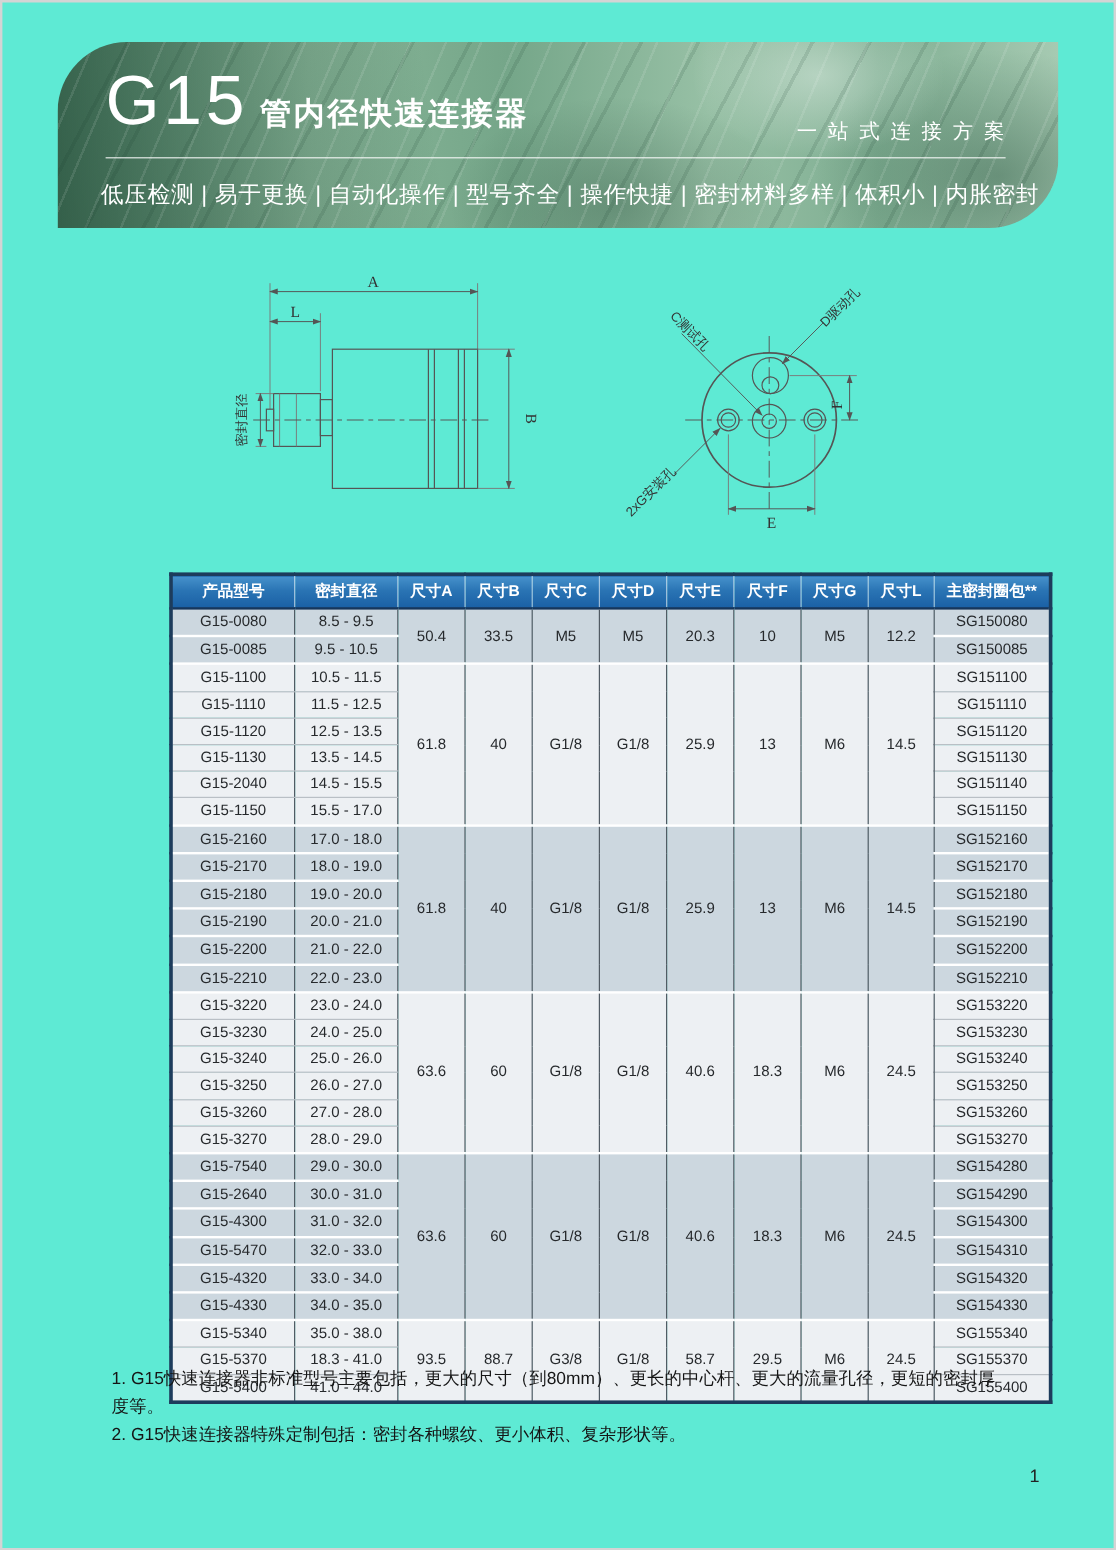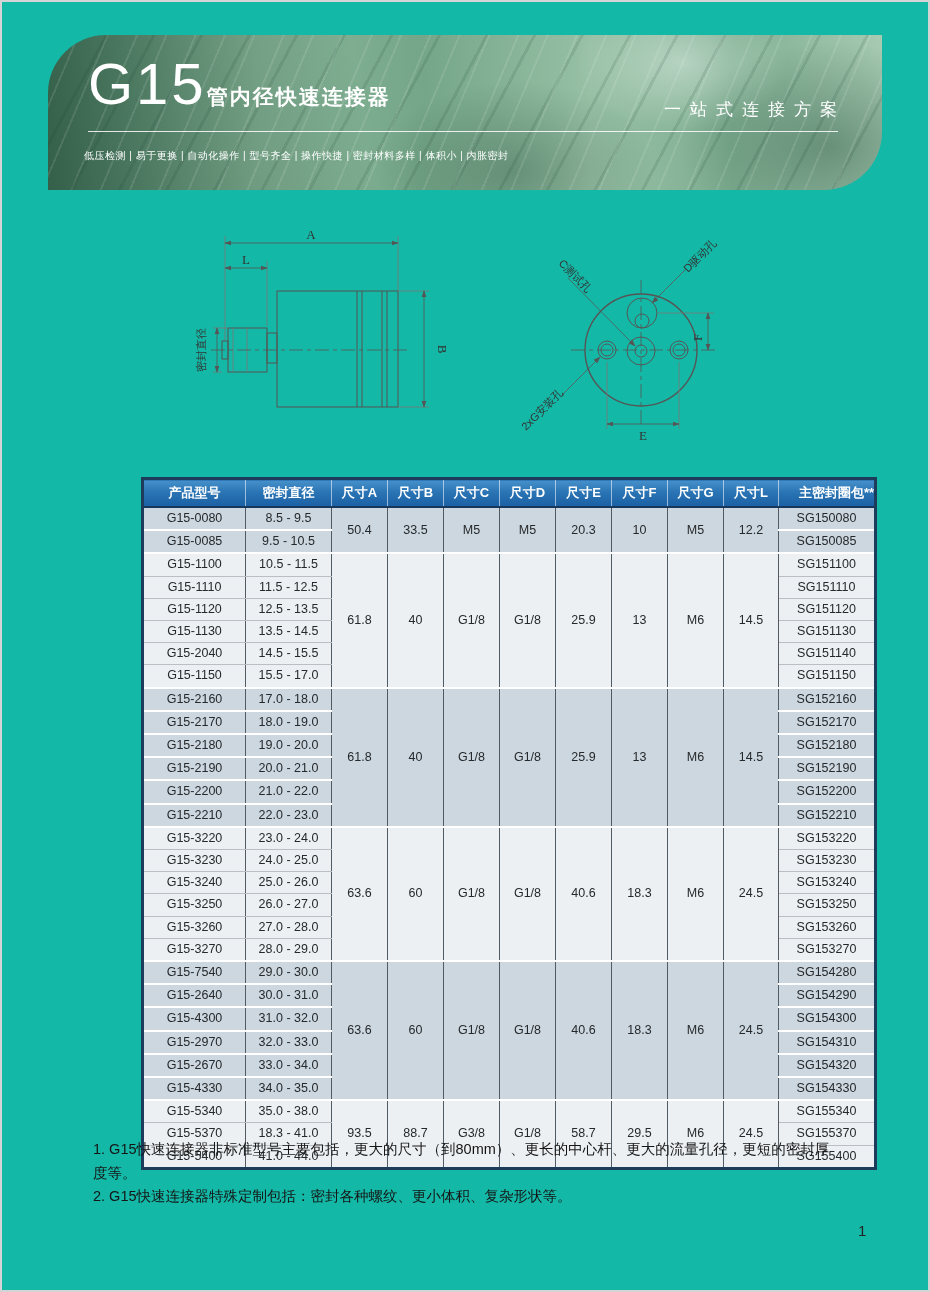--- a/index.html
+++ b/index.html
@@ -3,7 +3,7 @@
 <meta charset="utf-8">
 <style>
   html,body{margin:0;padding:0;background:#fff;}
-  .page{position:relative;width:930px;height:1292px;background:#14b8a6;overflow:hidden;
+  .page{position:relative;width:930px;height:1292px;background:#5eead4;overflow:hidden;
         box-shadow:inset 0 0 0 2px #d4d4d4;font-family:"Liberation Sans",sans-serif;}
 
   

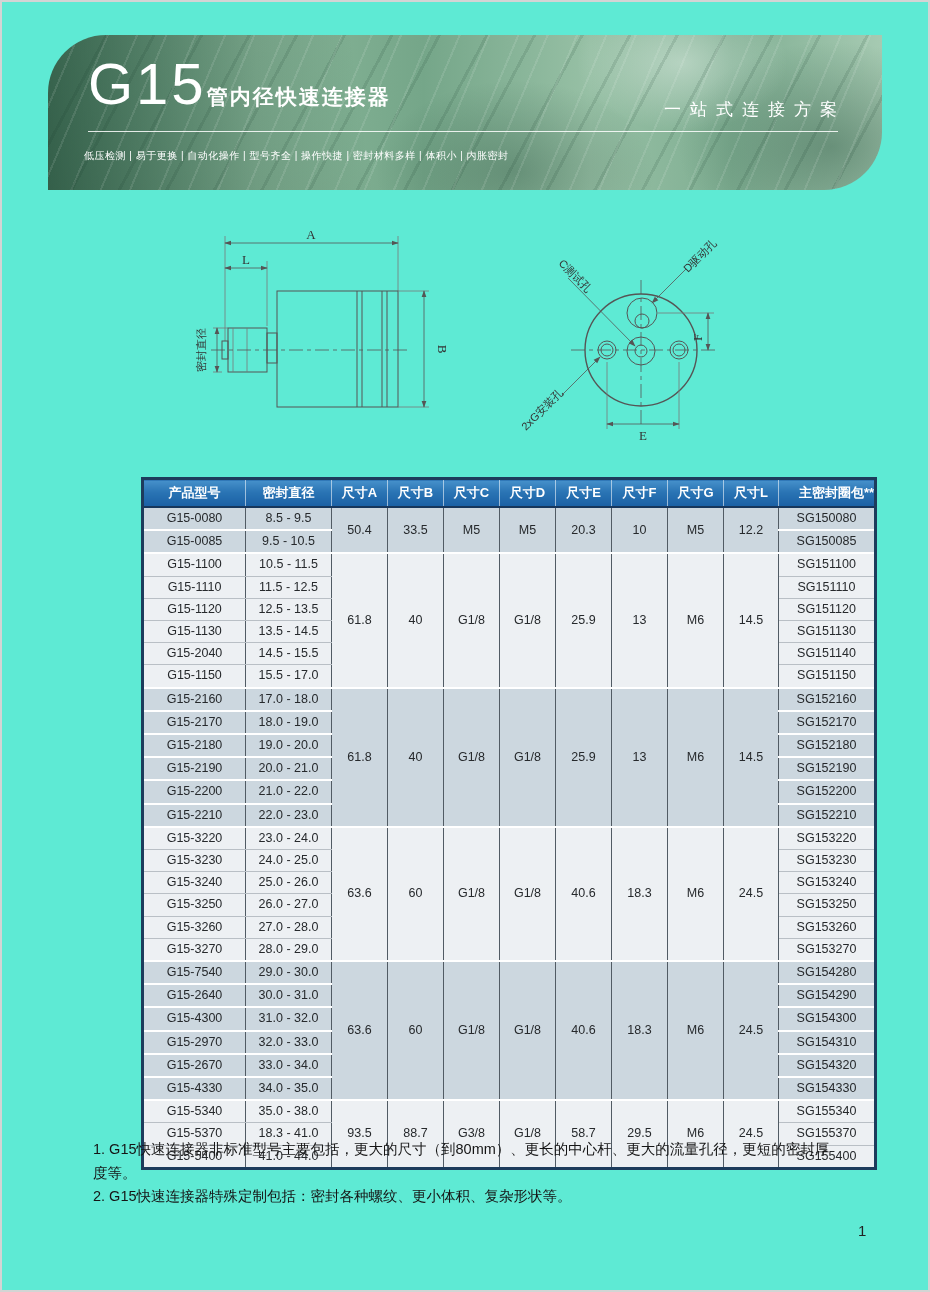--- a/index.html
+++ b/index.html
@@ -21,7 +21,7 @@
         background:repeating-linear-gradient(-62deg, rgba(18,54,38,.12) 0 3px, rgba(18,54,38,0) 3px 42px);}
   .hero-title-row{position:absolute;left:40px;top:20px;display:flex;align-items:baseline;color:#fff;z-index:3;}
   .hero-model{font-size:58px;line-height:1.0;font-weight:400;letter-spacing:3px;}
-  .hero-title{font-size:21px;font-weight:700;margin-left:0;letter-spacing:2px;}
+  .hero-title{font-size:26px;font-weight:700;margin-left:10px;letter-spacing:2px;}
   .hero-line{position:absolute;left:40px;right:44px;top:96px;height:1px;background:rgba(255,255,255,.85);z-index:3;}
   .hero-tagline{position:absolute;right:36px;top:63px;color:#fff;font-size:17px;letter-spacing:9px;font-weight:400;z-index:3;}
   .hero-features{position:absolute;left:36px;top:114px;color:#fff;font-size:10px;letter-spacing:.5px;z-index:3;}

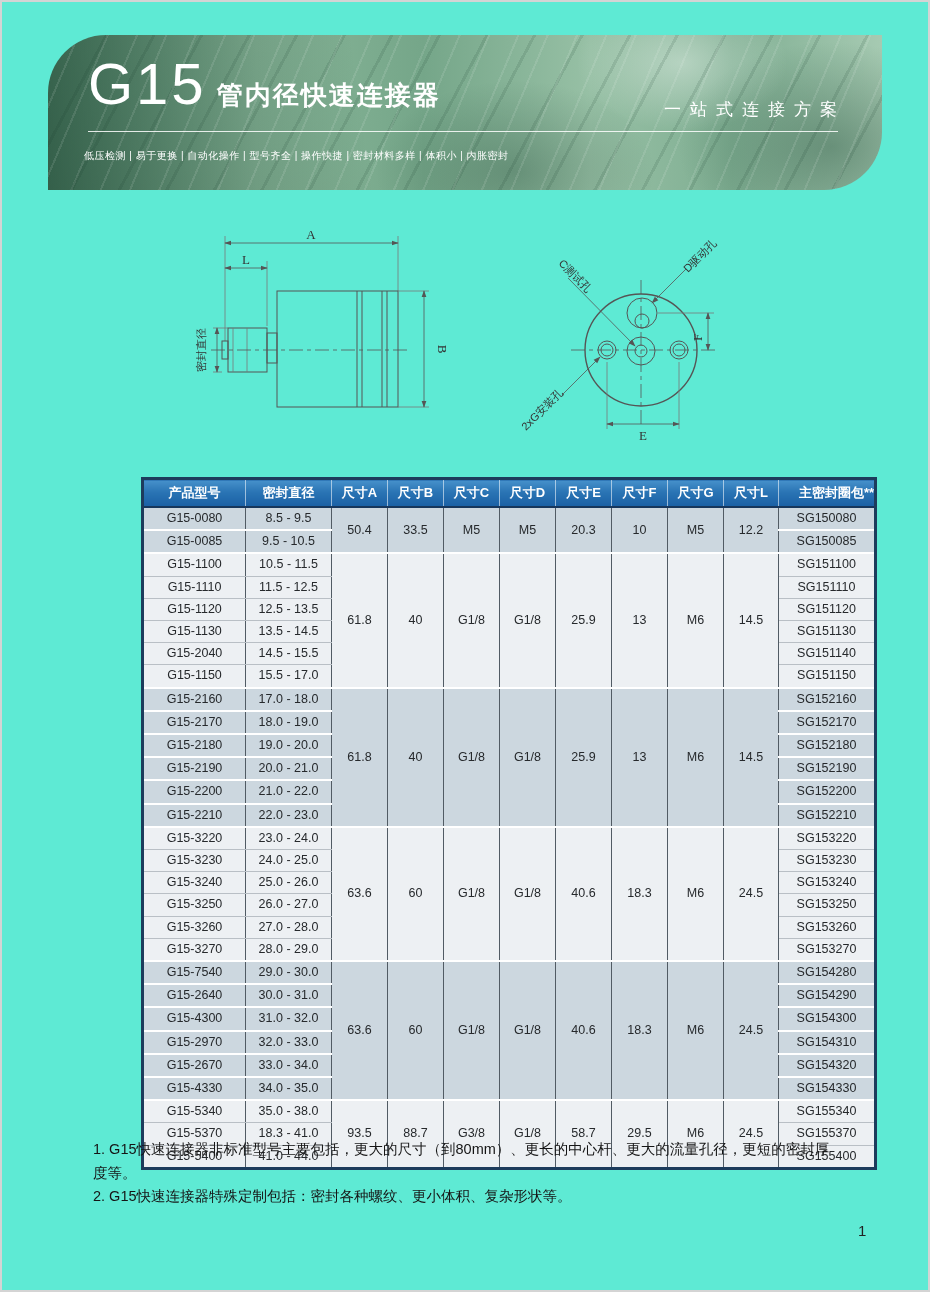--- a/index.html
+++ b/index.html
@@ -24,7 +24,7 @@
   .hero-title{font-size:26px;font-weight:700;margin-left:10px;letter-spacing:2px;}
   .hero-line{position:absolute;left:40px;right:44px;top:96px;height:1px;background:rgba(255,255,255,.85);z-index:3;}
   .hero-tagline{position:absolute;right:36px;top:63px;color:#fff;font-size:17px;letter-spacing:9px;font-weight:400;z-index:3;}
-  .hero-features{position:absolute;left:36px;top:114px;color:#fff;font-size:10px;letter-spacing:.5px;z-index:3;}
+  .hero-features{position:absolute;left:36px;top:114px;color:#fff;font-size:19px;letter-spacing:.5px;z-index:3;}
 
   
   .drawing{position:absolute;}

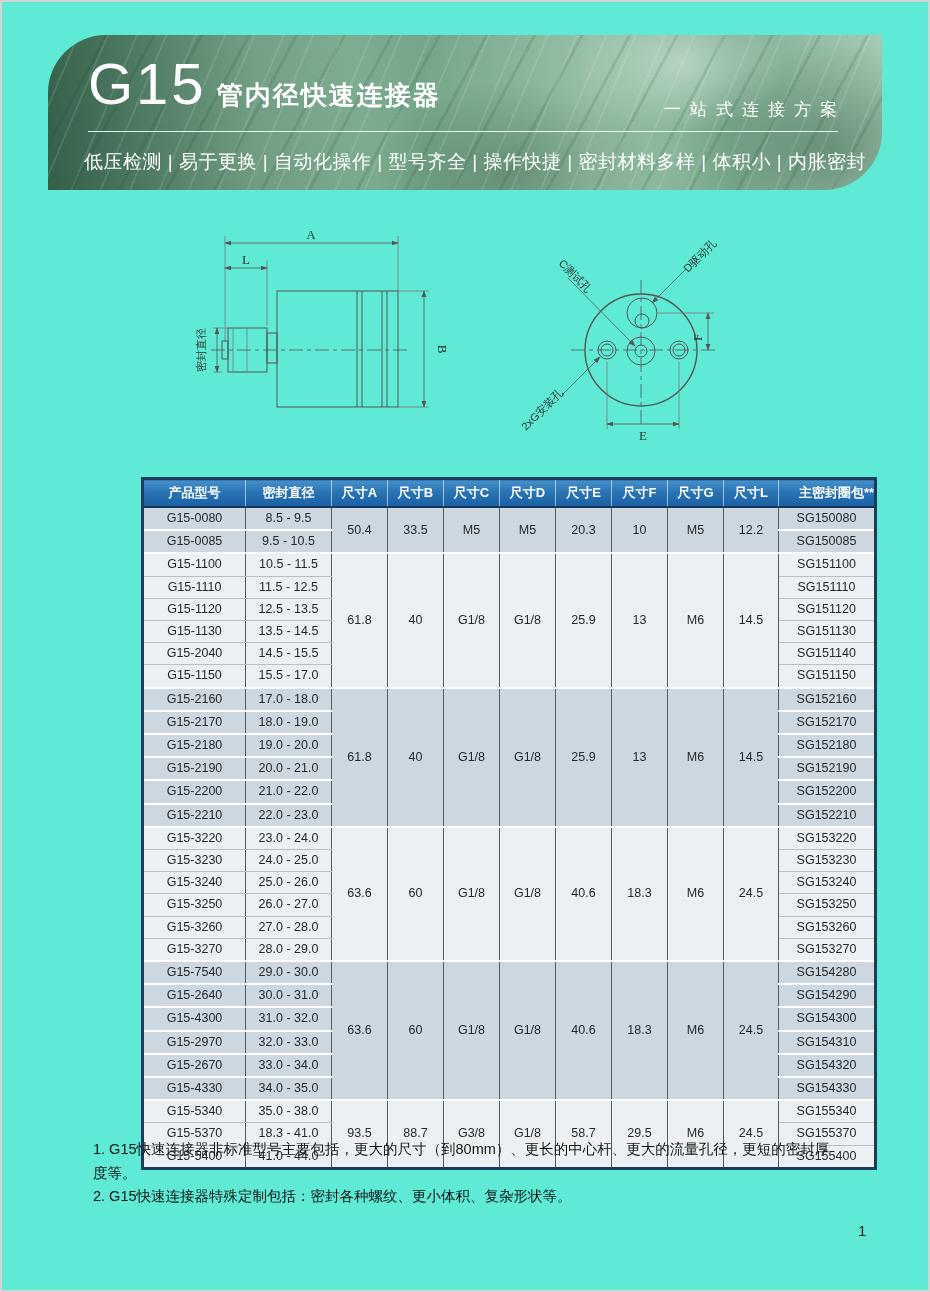--- a/index.html
+++ b/index.html
@@ -42,7 +42,7 @@
   table.spec-table th{height:26px;padding:0;font-size:13px;font-weight:700;color:#ffffff;
       background:linear-gradient(180deg,#4691cb 0%,#2a74b4 45%,#1a60a5 100%);
       border-right:1px solid rgba(255,255,255,.55);border-bottom:2px solid #16365c;}
-  table.spec-table th:last-child{border-right:none;text-align:right;}
+  table.spec-table th:last-child{border-right:none;}
   table.spec-table td{height:21.2px;padding:0;text-align:center;font-size:12.5px;color:#26292c;
       border-right:1px solid #515b64;line-height:21.2px;}
   table.spec-table td:last-child{border-right:none;}

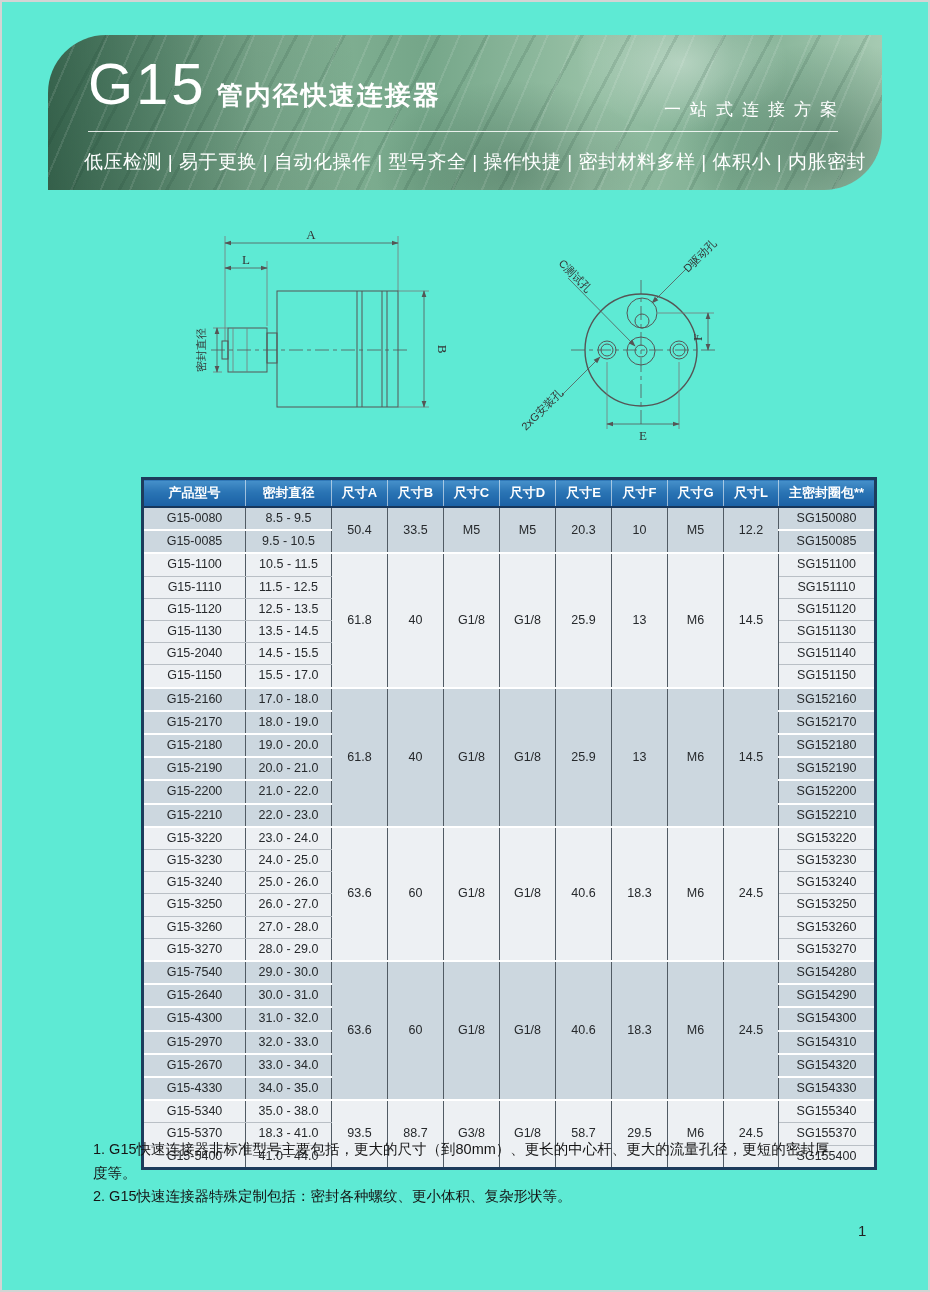--- a/index.html
+++ b/index.html
@@ -347,7 +347,7 @@
             <td class="bgS sepS">SG154300</td>
           </tr>
           <tr>
-            <td class="bgS sepS">G15-2970</td>
+            <td class="bgS sepS">G15-5470</td>
             <td class="bgS sepS">32.0 - 33.0</td>
             <td class="bgS sepS">SG154310</td>
           </tr>

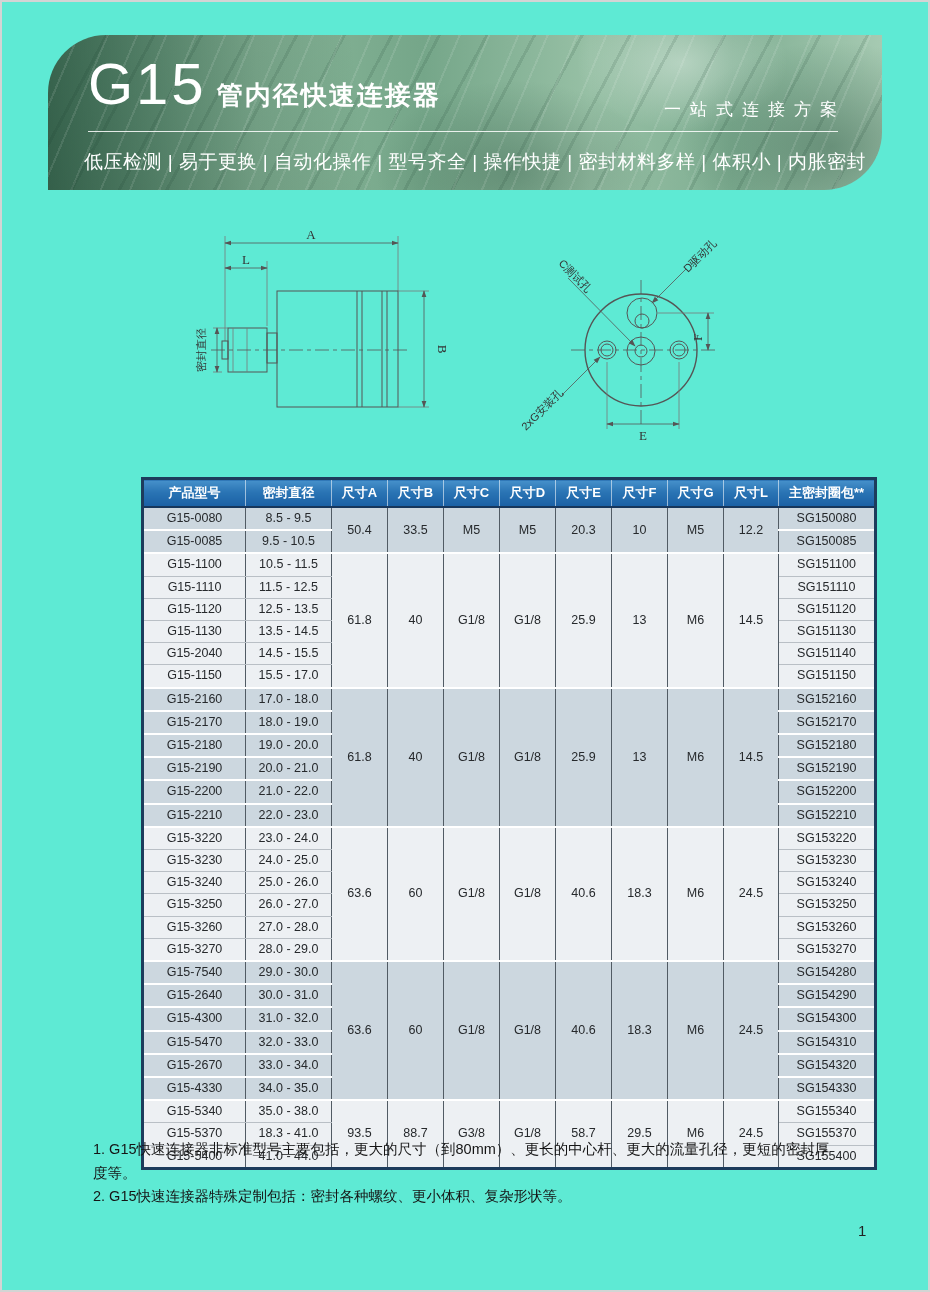--- a/index.html
+++ b/index.html
@@ -352,7 +352,7 @@
             <td class="bgS sepS">SG154310</td>
           </tr>
           <tr>
-            <td class="bgS sepS">G15-2670</td>
+            <td class="bgS sepS">G15-4320</td>
             <td class="bgS sepS">33.0 - 34.0</td>
             <td class="bgS sepS">SG154320</td>
           </tr>

